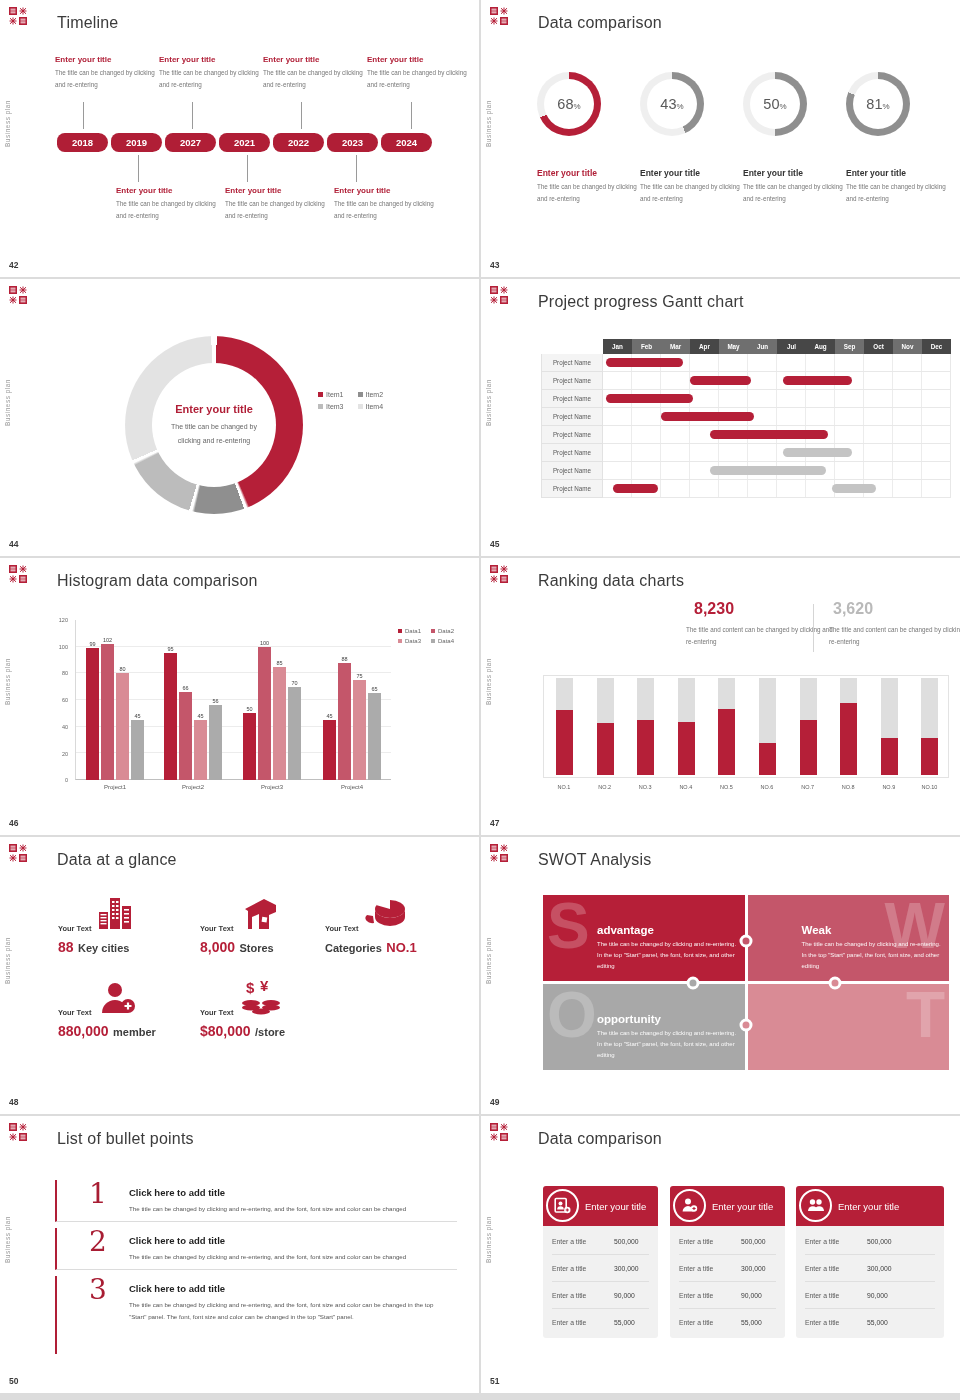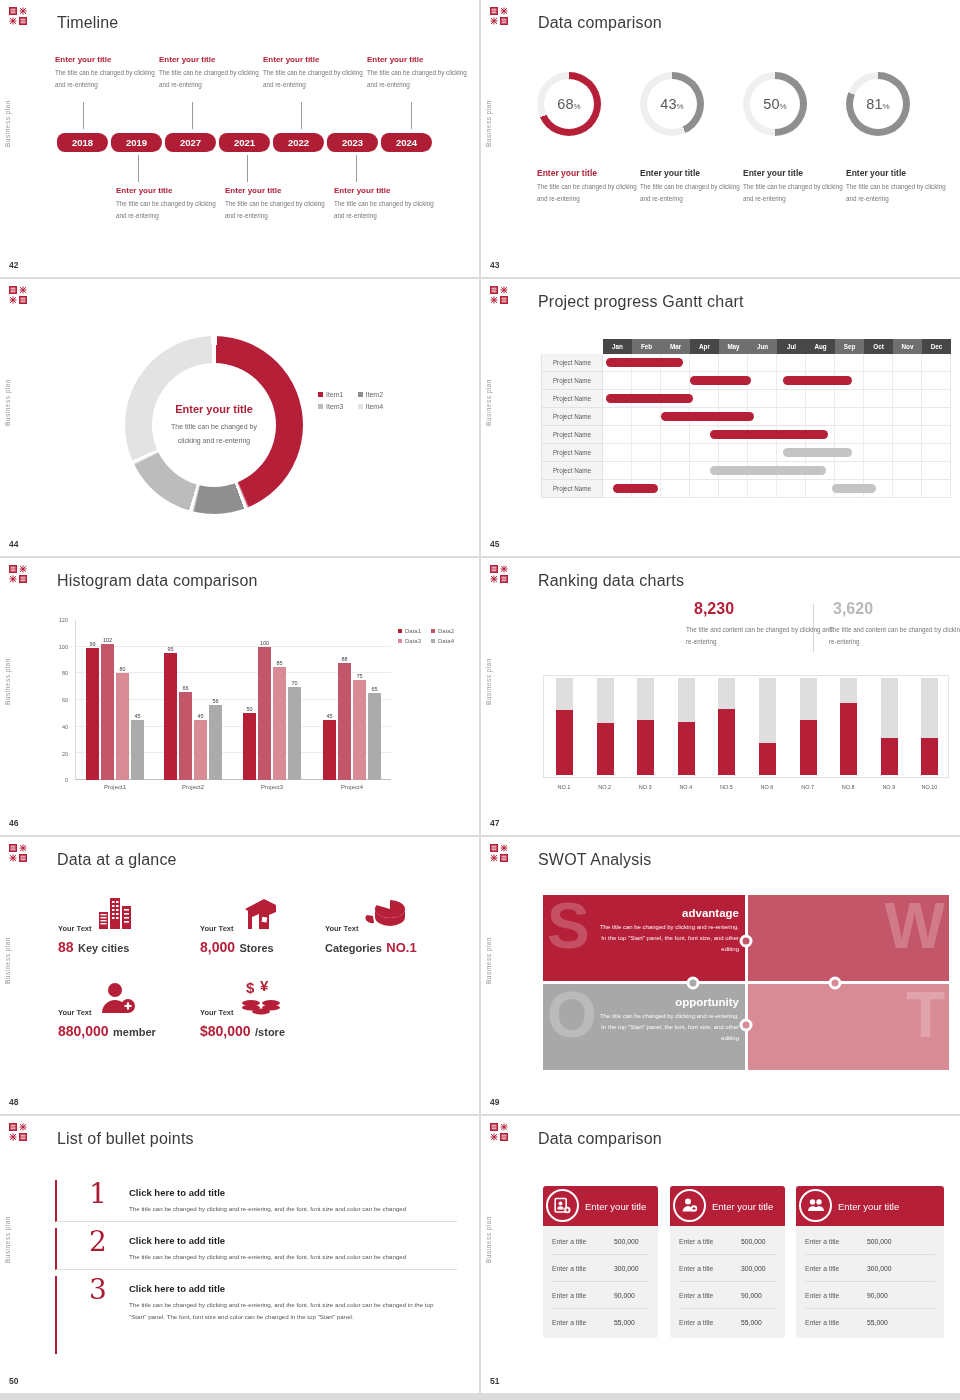--- a/index.html
+++ b/index.html
@@ -88,7 +88,7 @@
           grid-template-columns:1fr 1fr; grid-template-rows:1fr 1fr; gap:3px; }
   .sw-q { position:relative; overflow:hidden; color:#fff; }
   .sw-letter { position:absolute; font-size:64px; font-weight:bold; color:rgba(255,255,255,.22); top:-6px; }
-  .sw-body { position:absolute; left:54px; top:12px; width:142px;text-align:right; }
+  .sw-body { position:absolute; left:54px; top:29px; width:142px; }
   .sw-body .t { font-size:11.5px; font-weight:bold; margin-bottom:3px; }
   .sw-body .d { font-size:6px; line-height:1.8; color:rgba(255,255,255,.95); }
   .knob { position:absolute; width:13px; height:13px; border-radius:50%; border:3px solid #fff; }

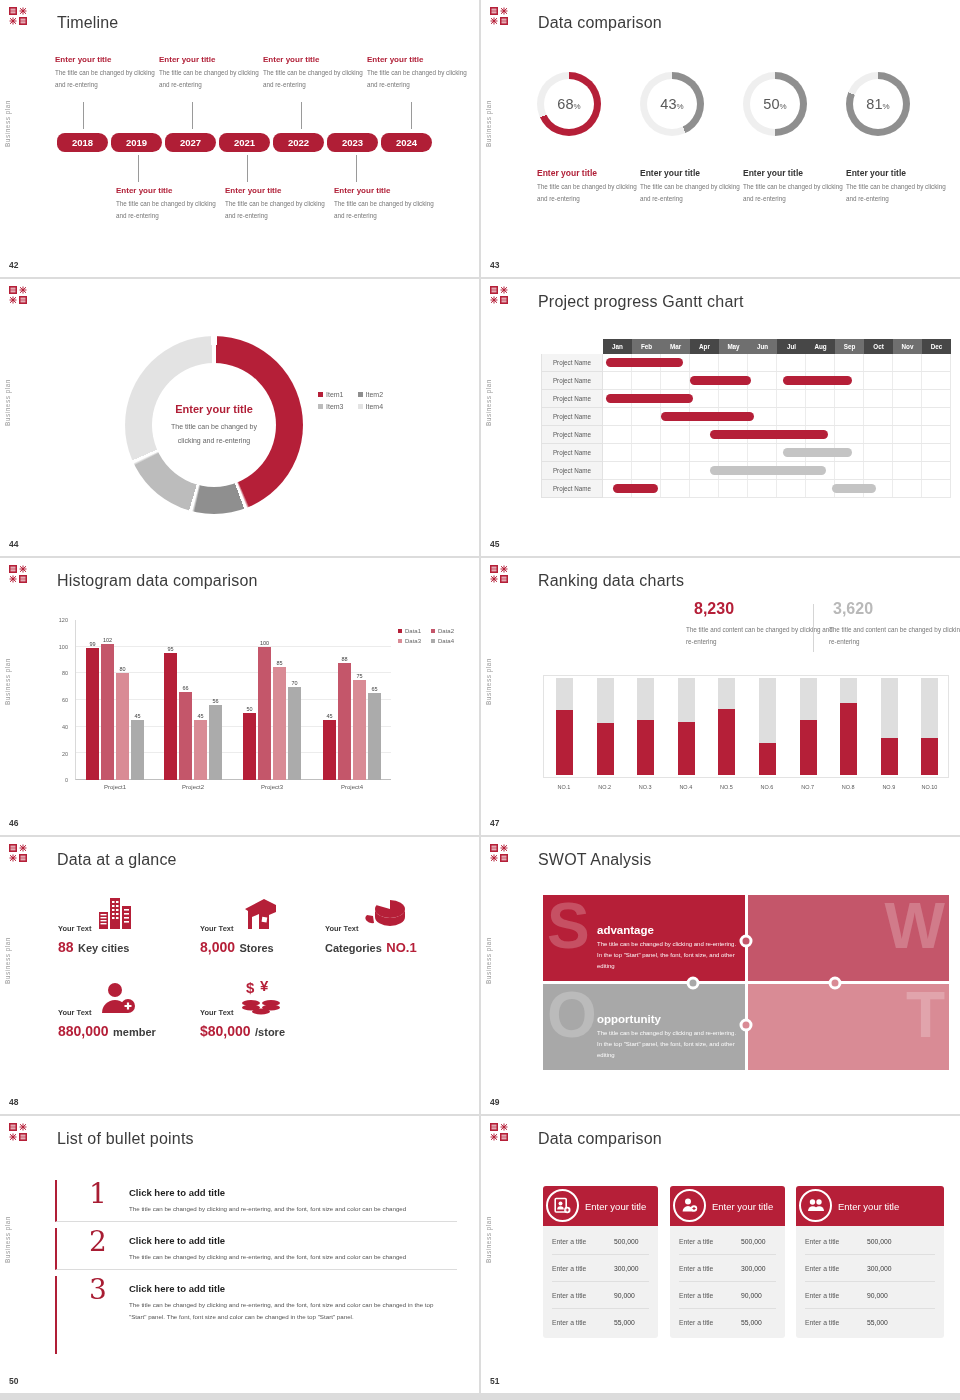--- a/index.html
+++ b/index.html
@@ -685,6 +685,10 @@
         </div>
         <div class="sw-q" style="background: rgb(196, 86, 106);">
           <div class="sw-letter" style="right: 4px;">W</div>
+          <div class="sw-body">
+            <div class="t">Weak</div>
+            <div class="d">The title can be changed by clicking and re-entering. In the top "Start" panel, the font, font size, and other editing</div>
+          </div>
         </div>
         <div class="sw-q" style="background: rgb(168, 168, 168);">
           <div class="sw-letter" style="left: 4px;">O</div>

